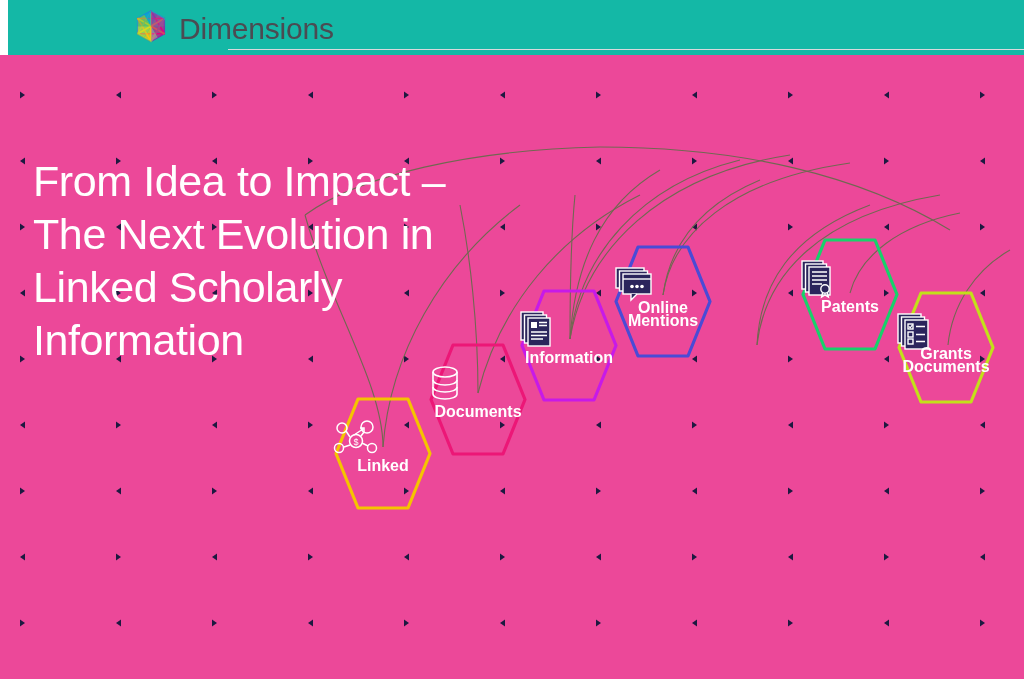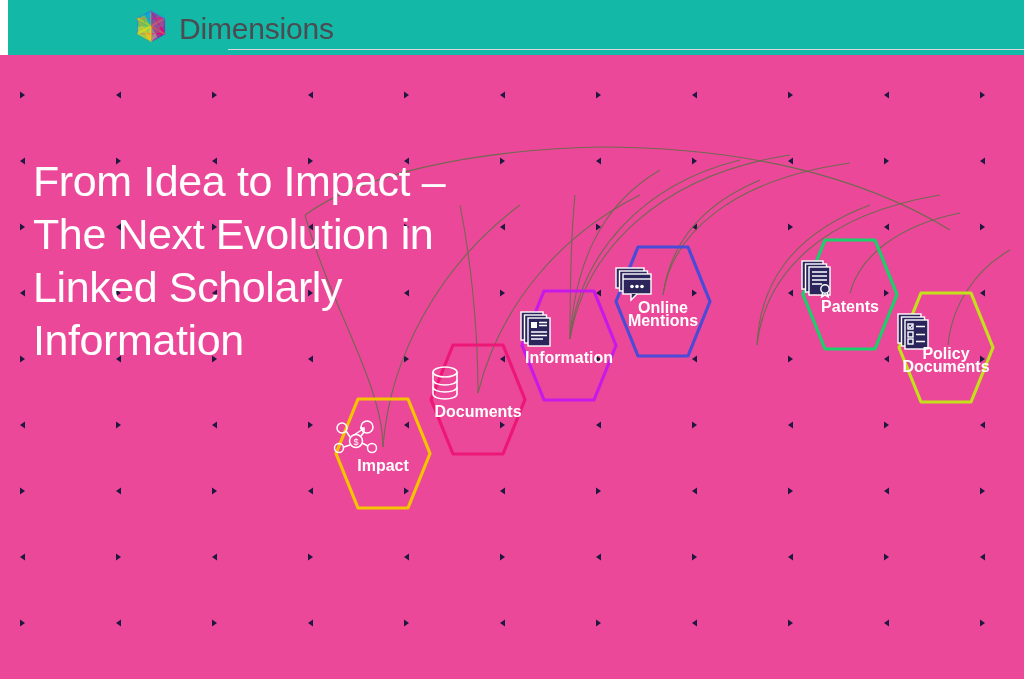--- a/index.html
+++ b/index.html
@@ -353,7 +353,7 @@
           <path d="M12.8,14.3 L14.2,15.8 L16.6,12.6" stroke-width="1.2"></path>
         </svg>
       </div>
-      <div class="hex-label two">Policy
+      <div class="hex-label two">Grants
 Documents</div>
     </div>
 

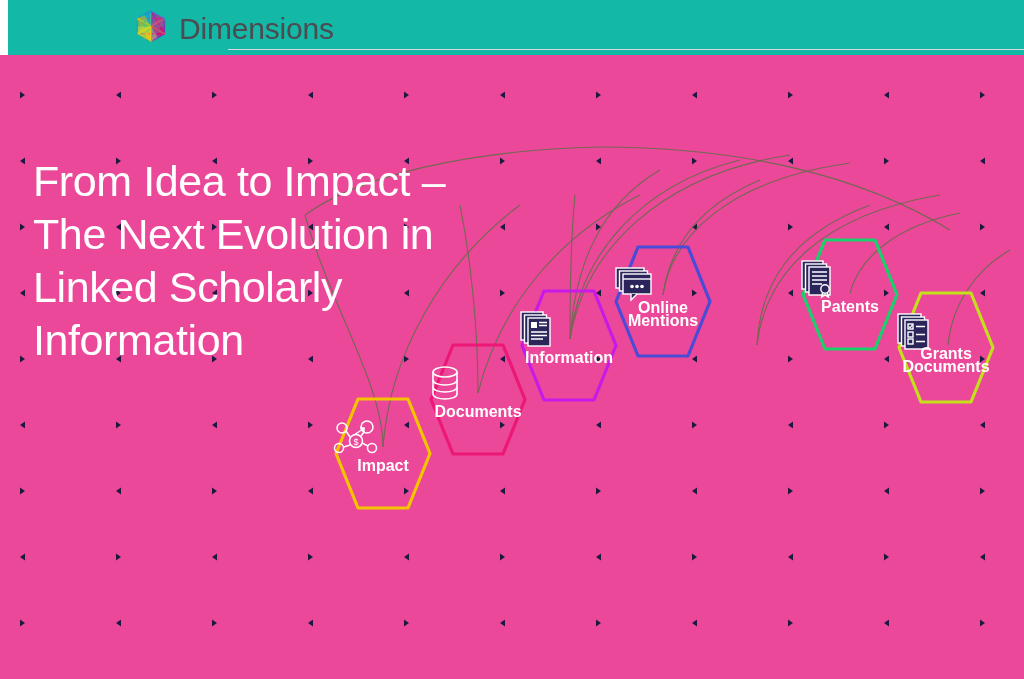--- a/index.html
+++ b/index.html
@@ -265,7 +265,7 @@
           <path d="M21,17 L30,11 M27,10 L31,10 L31,14"></path>
         </svg>
       </div>
-      <div class="hex-label">Impact</div>
+      <div class="hex-label">Linked</div>
     </div>
 
     <div class="hex" style="left:428px;top:287px;">

